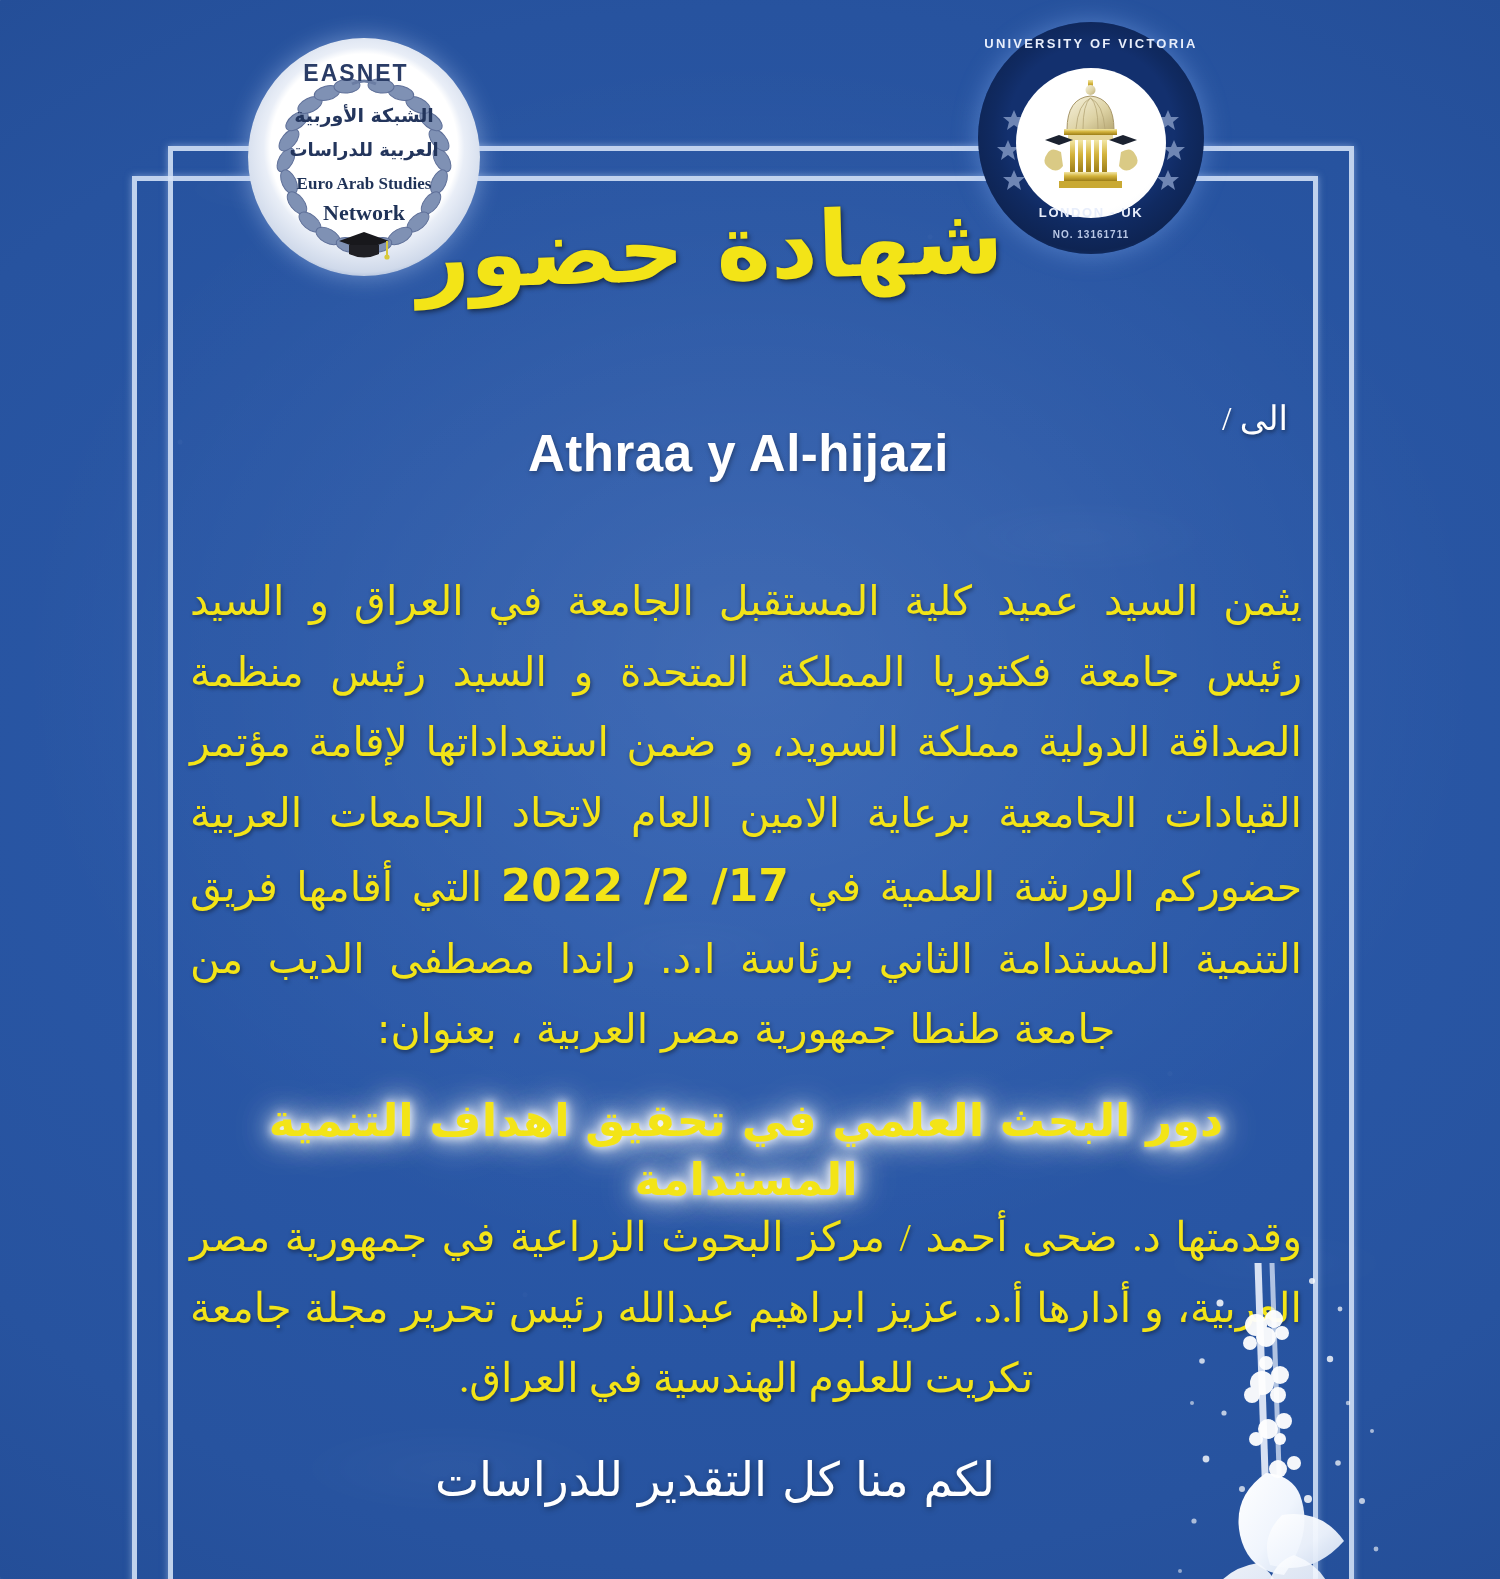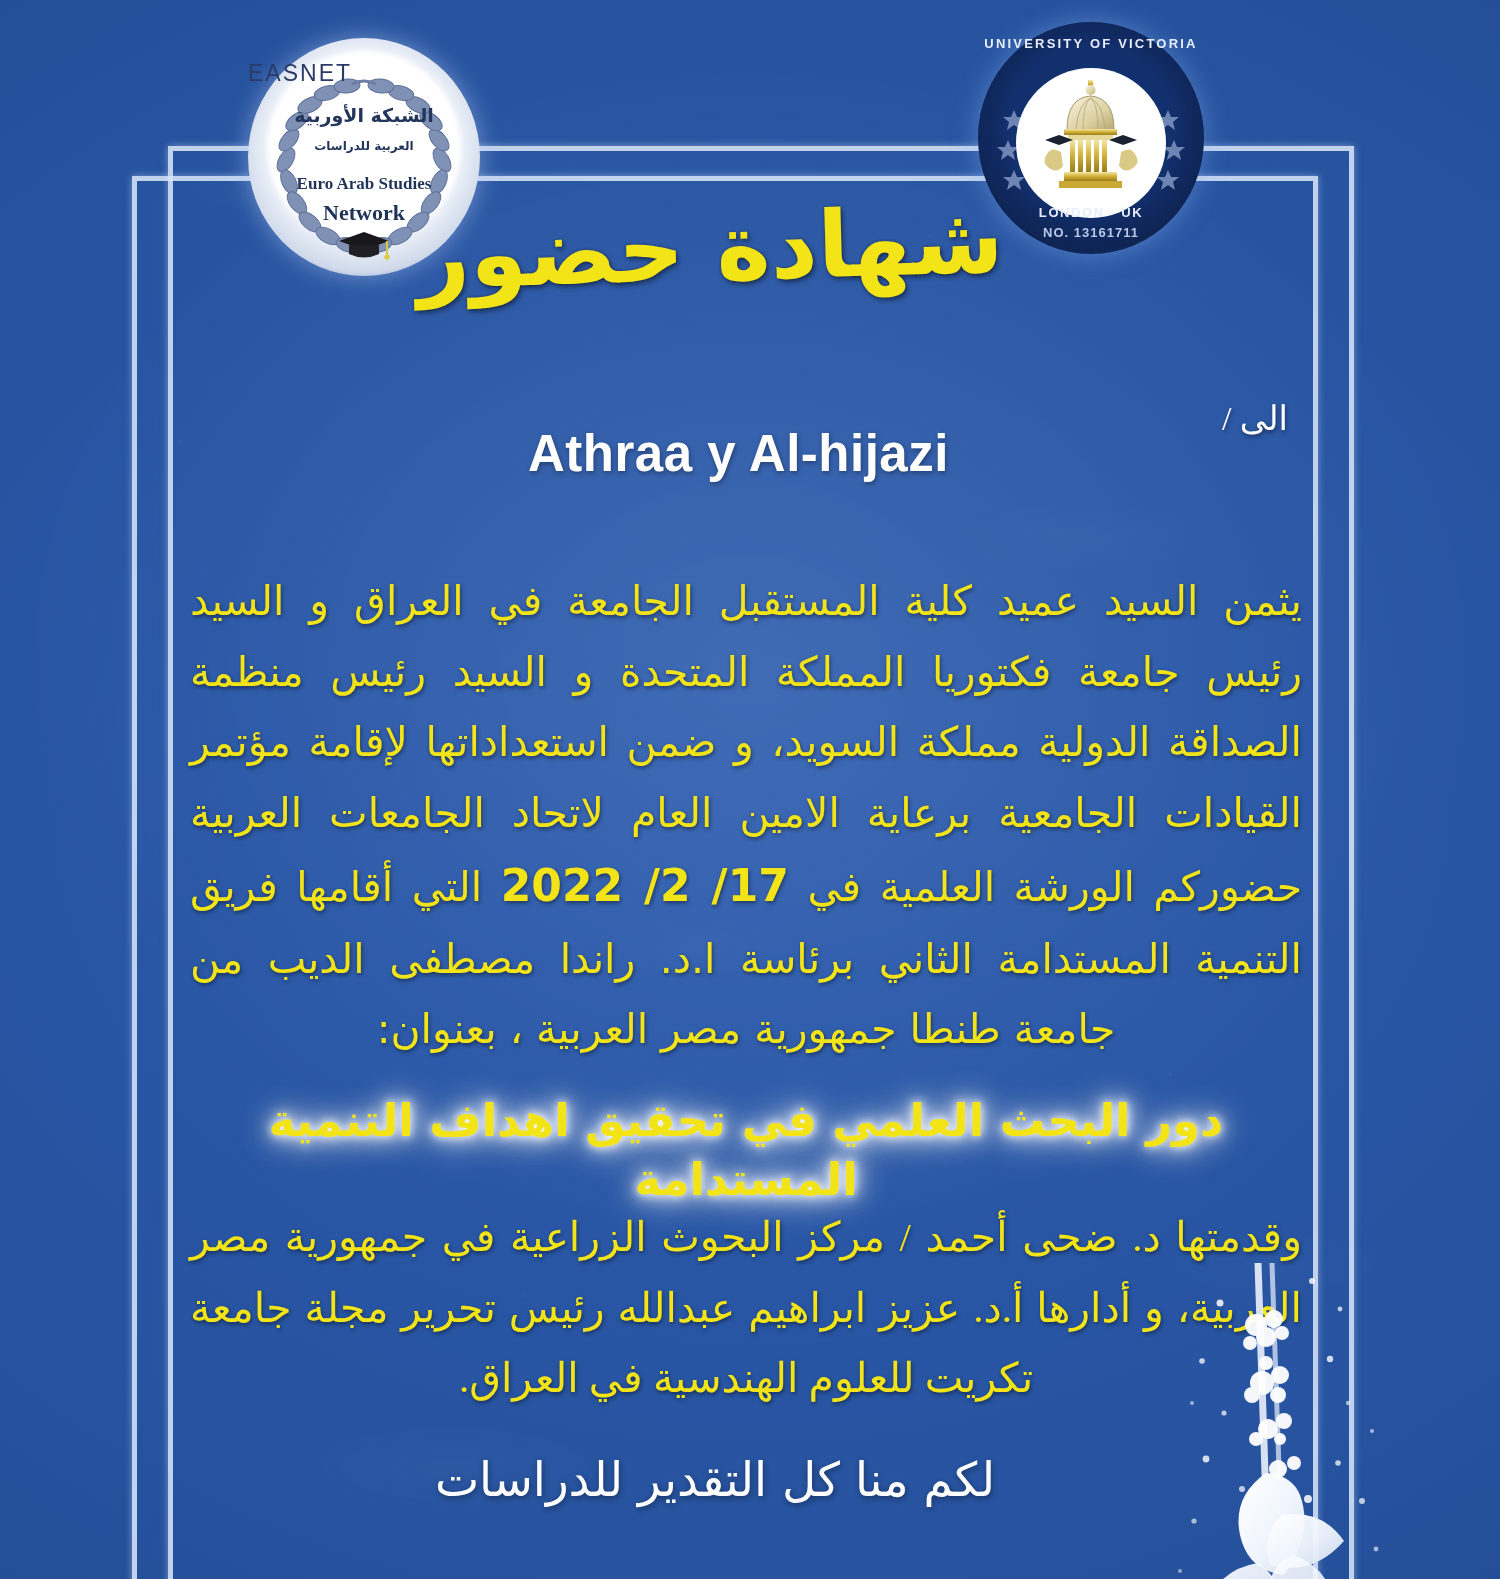--- a/index.html
+++ b/index.html
@@ -96,9 +96,9 @@
   #easnet-logo .easnet-word {
     position: absolute;
     top: 22px; left: 0; right: 16px;
-    text-align: left;
+    text-align: center;
     font-size: 23px;
-    font-weight: normal;
+    font-weight: bold;
     letter-spacing: 2px;
     color: #2a3c66;
     font-family: "Liberation Sans", sans-serif;

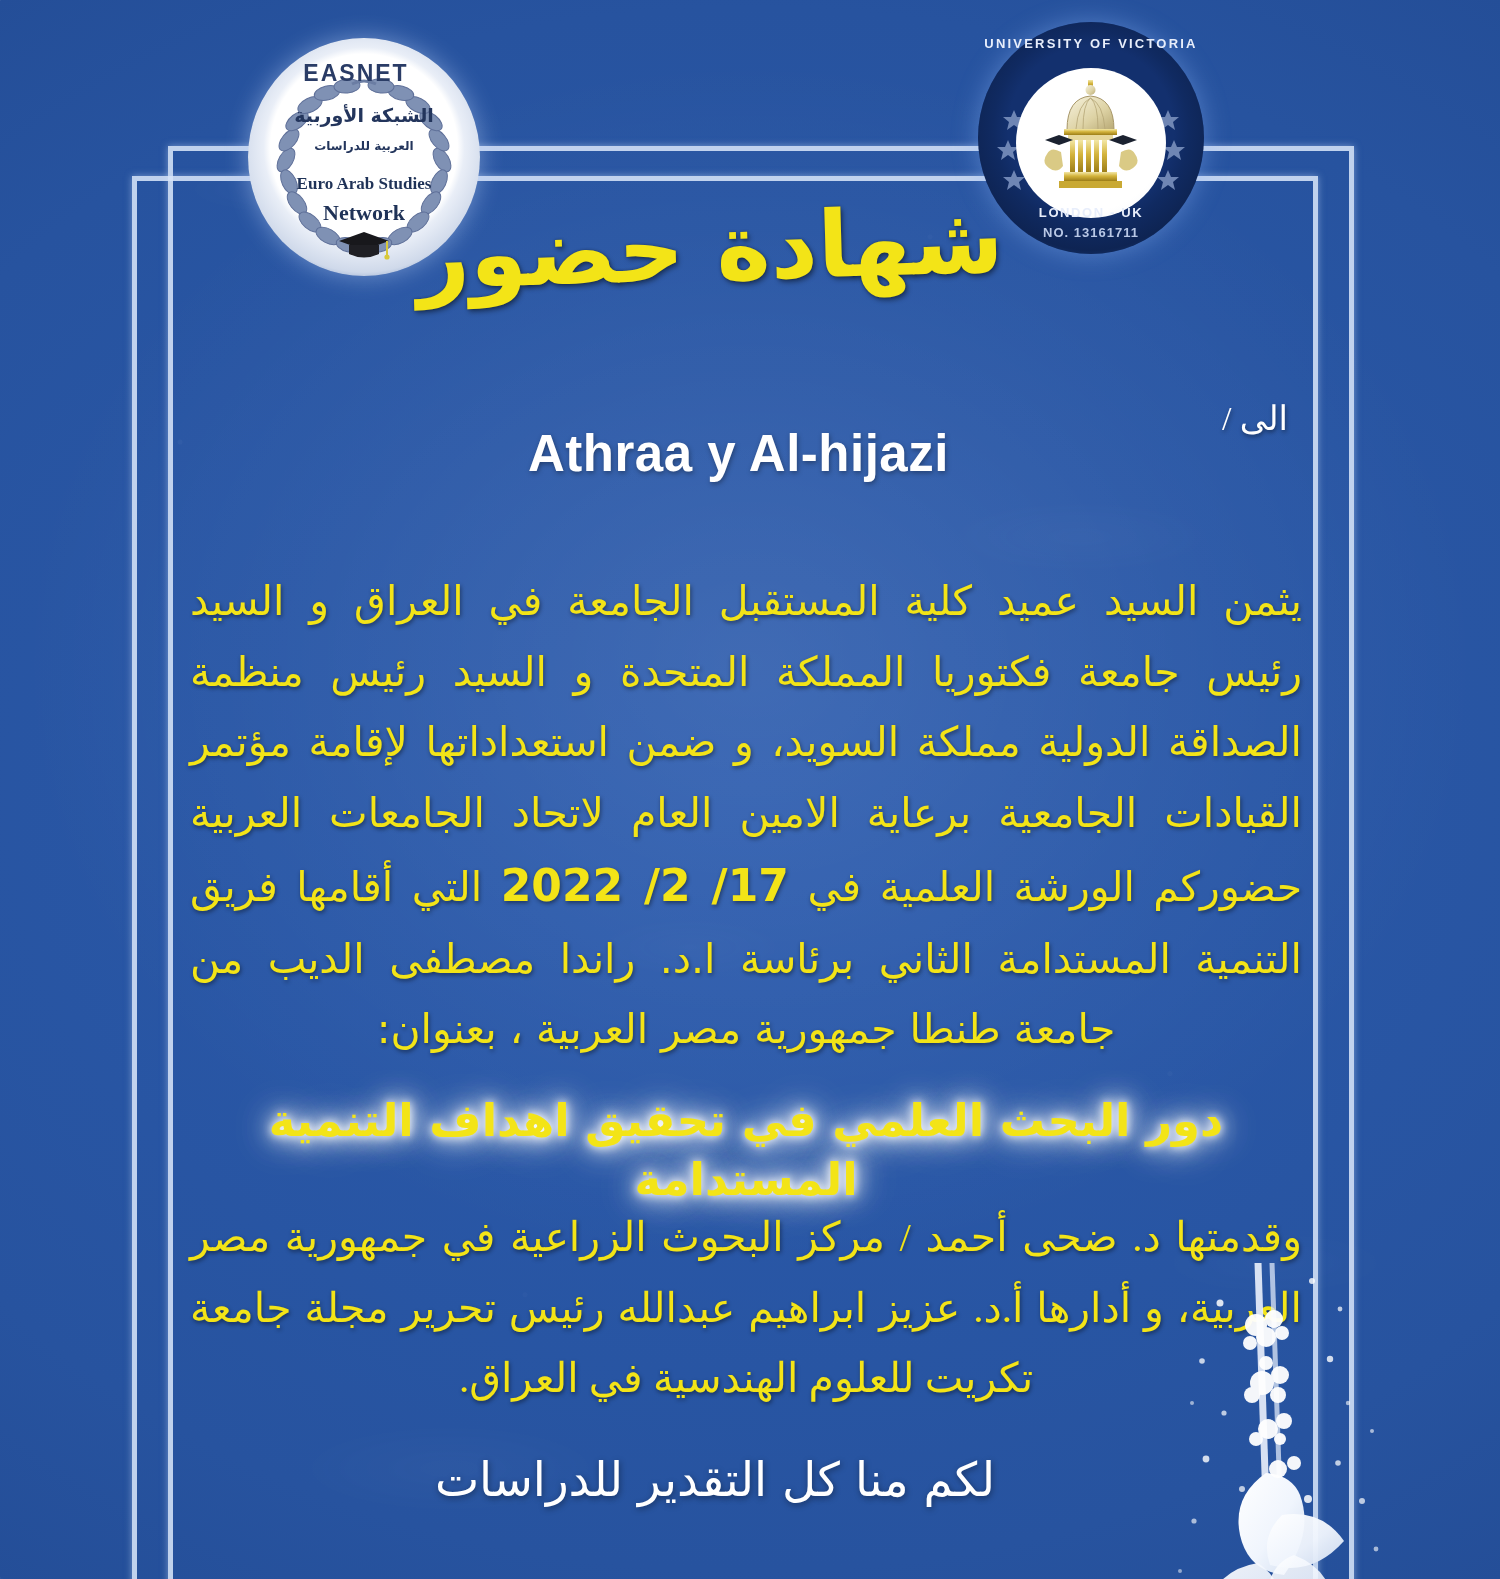--- a/index.html
+++ b/index.html
@@ -112,7 +112,7 @@
     direction: rtl;
   }
   #easnet-logo .ar1 { top: 66px; font-size: 19px; font-weight: bold; }
-  #easnet-logo .ar2 { top: 101px; font-size: 12px; font-weight: bold; }
+  #easnet-logo .ar2 { top: 101px; font-size: 18px; font-weight: bold; }
   #easnet-logo .en1, #easnet-logo .en2 {
     position: absolute;
     left: 0; right: 0;

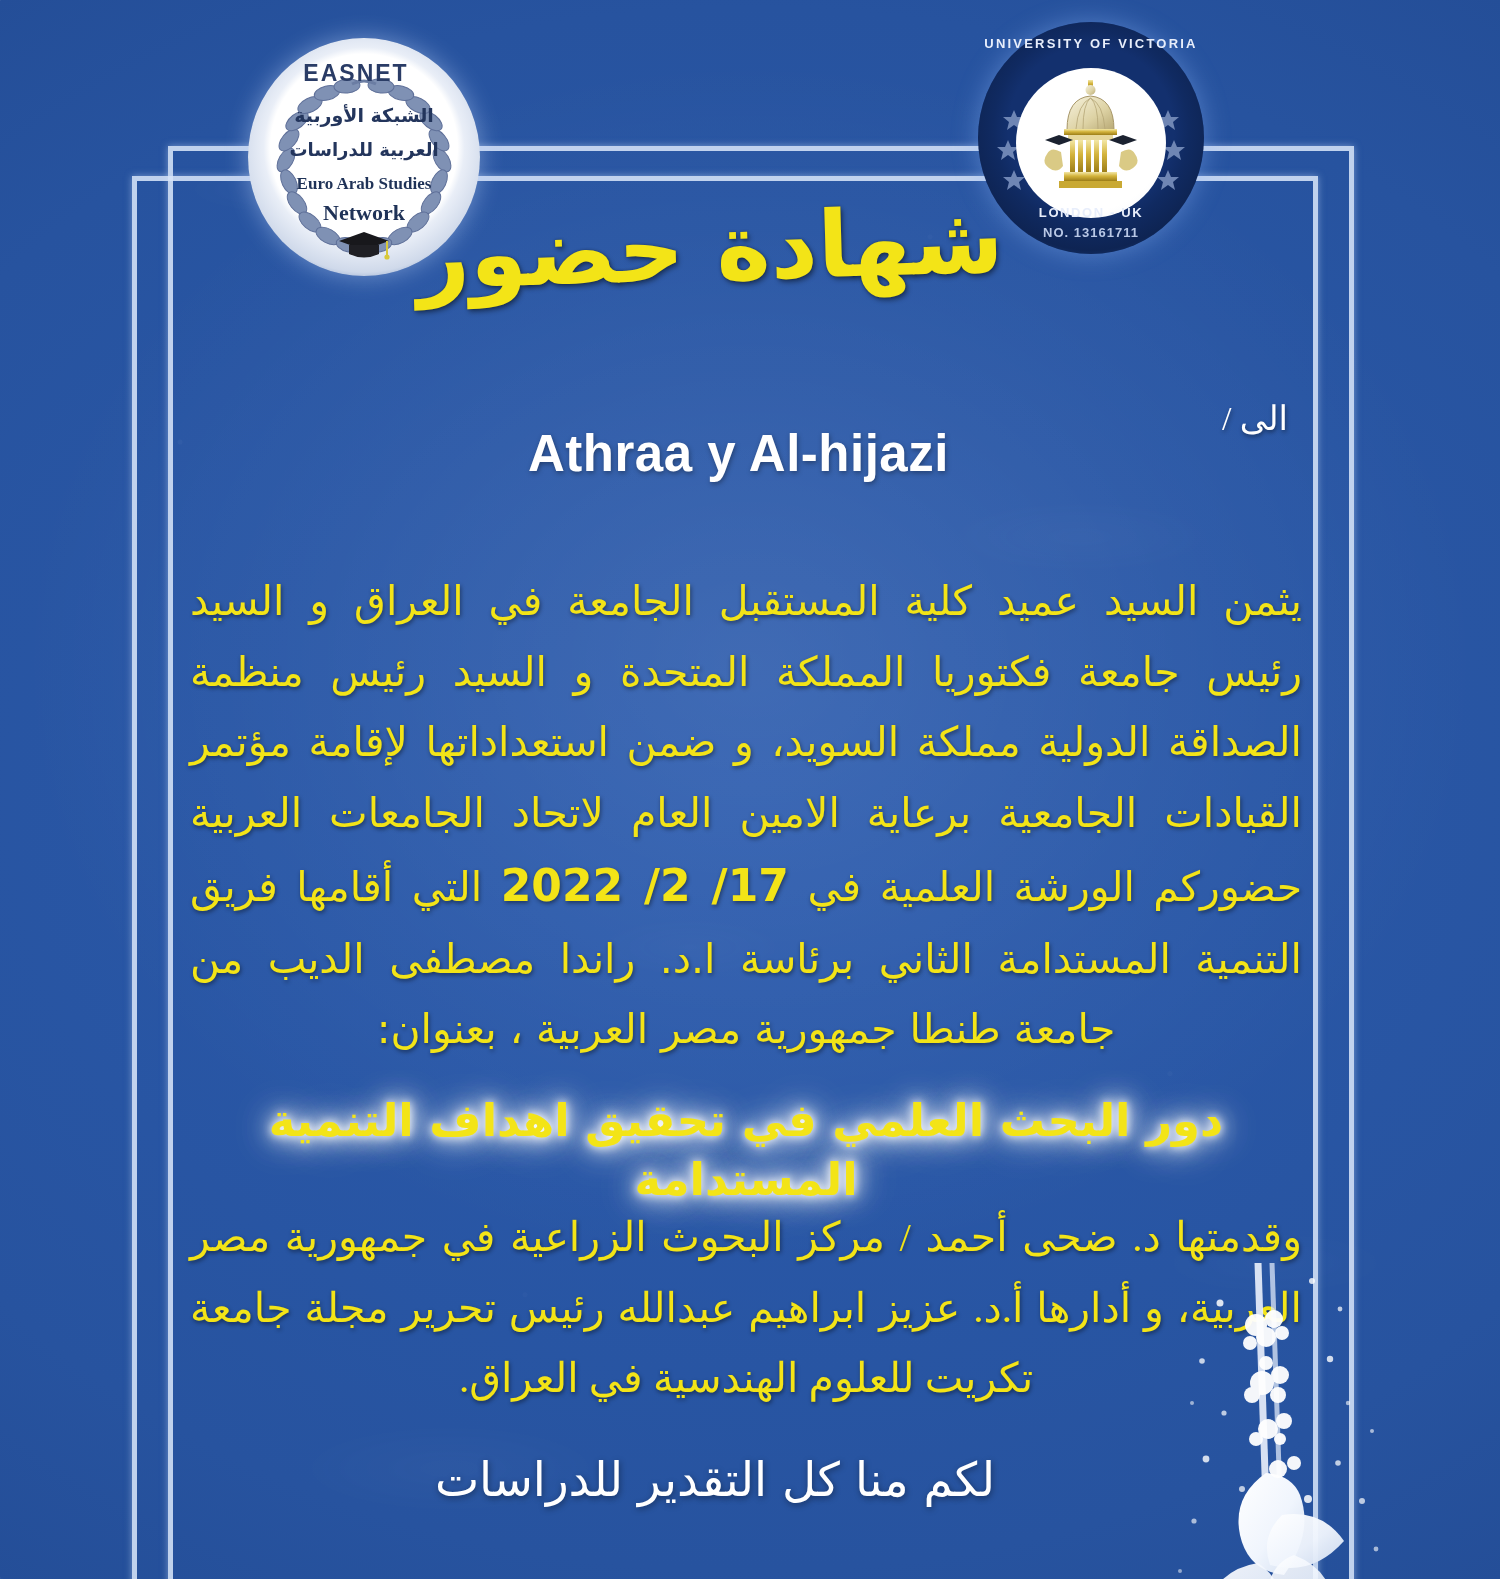--- a/index.html
+++ b/index.html
@@ -161,7 +161,7 @@
     text-align: center;
   }
   #uov-logo .arc-bottom { bottom: 34px; font-size: 13px; letter-spacing: 1.6px; }
-  #uov-logo .regno { bottom: 14px; font-size: 13px; letter-spacing: 1px; color: #b9c8e6; }
+  #uov-logo .regno { bottom: 14px; font-size: 10px; letter-spacing: 1px; color: #b9c8e6; }
   #uov-logo .building { position: absolute; left: 53px; top: 56px; width: 120px; height: 122px; }
   #uov-logo .stars { position: absolute; inset: 0; }
 

